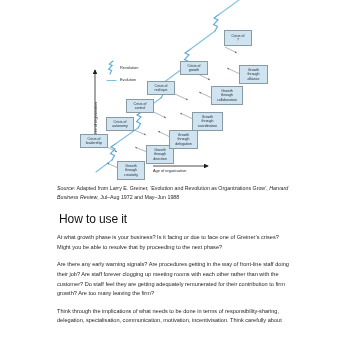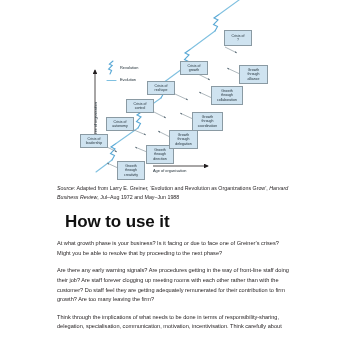--- a/index.html
+++ b/index.html
@@ -46,7 +46,7 @@
   }
   .source i{font-style:italic;}
   h2.howto{
-    font-size:17px;font-weight:bold;margin:0 0 7px 8px;color:#111;
+    font-size:12px;font-weight:normal;margin:0 0 7px 2px;color:#111;
     letter-spacing:-0.1px;
   }
   p.para{

